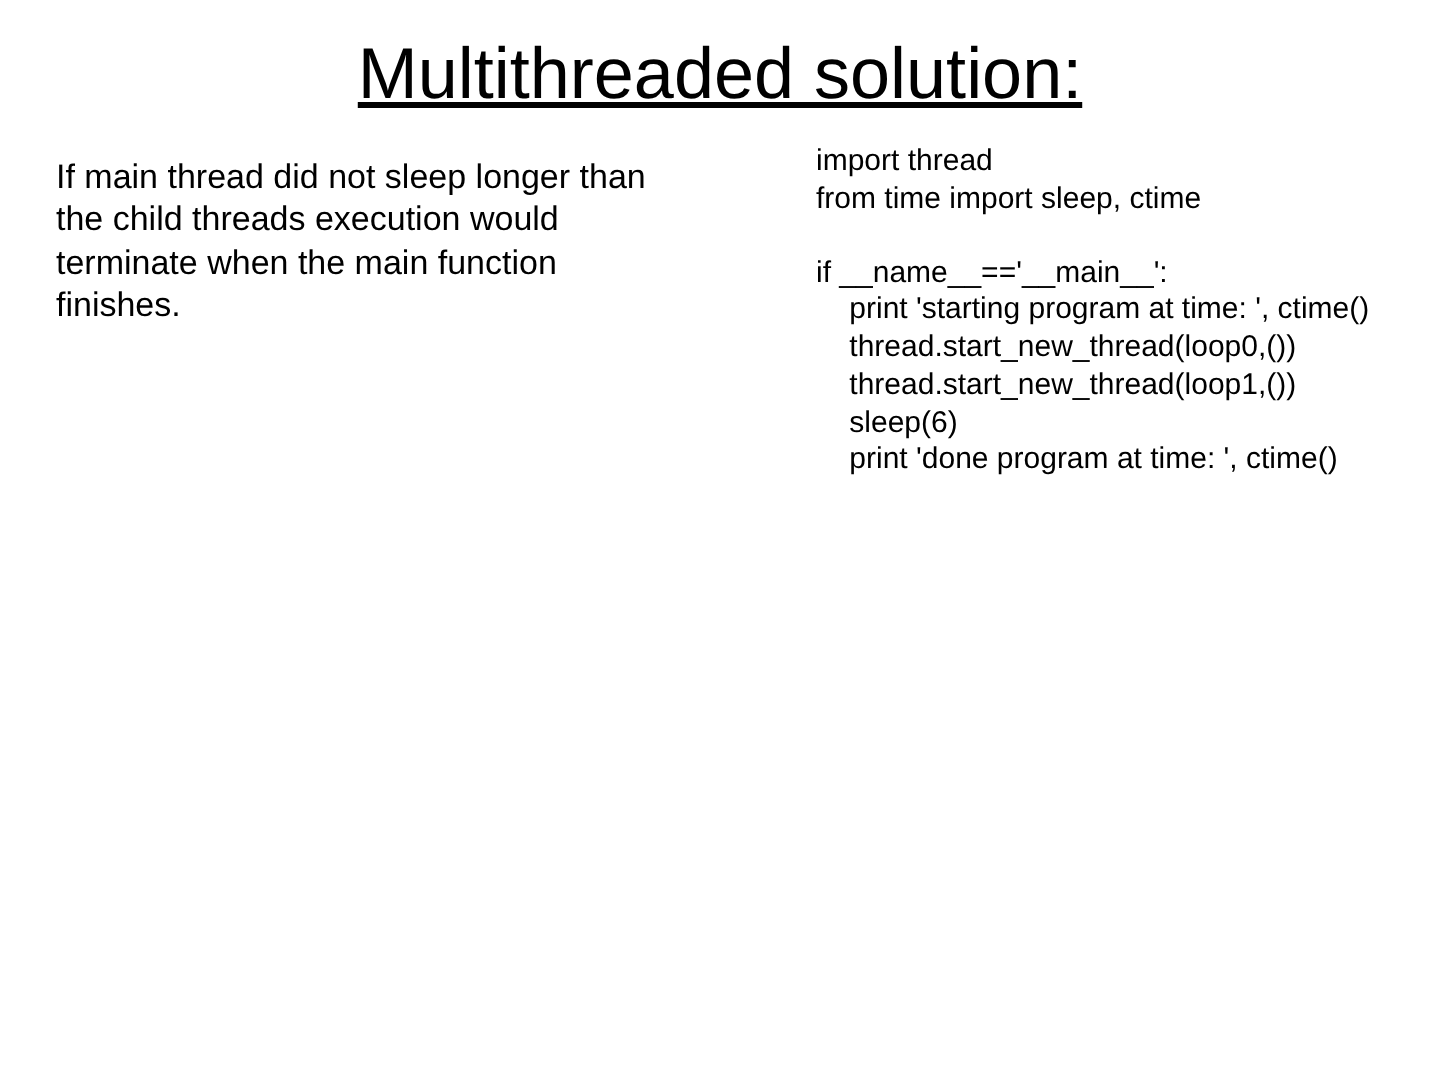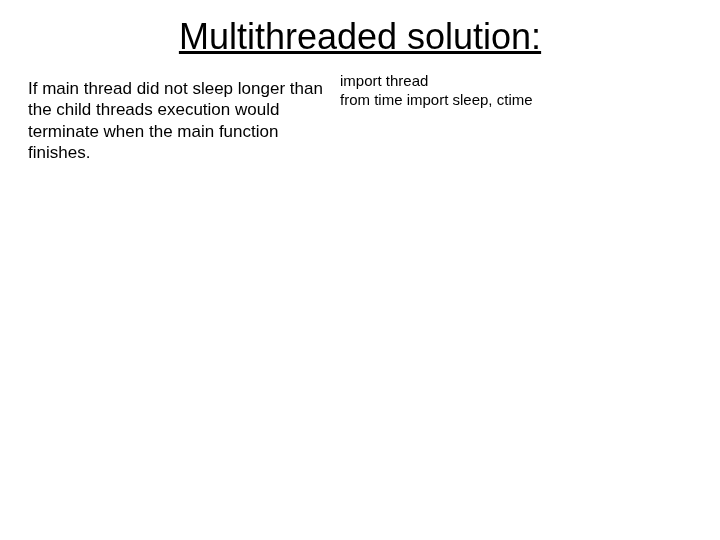--- a/index.html
+++ b/index.html
@@ -26,7 +26,7 @@
     }
     .content {
       display: flex;
-      gap: 12px;
+      gap: 40px;
     }
     .left-col {
       flex: 0 0 300px;

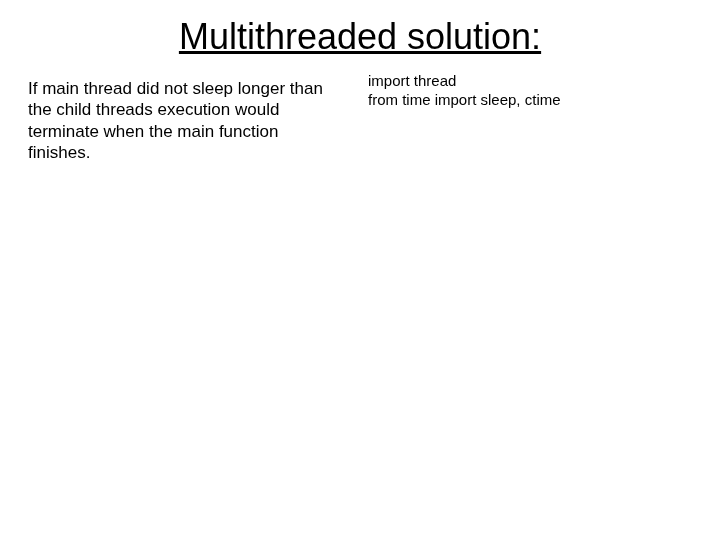--- a/index.html
+++ b/index.html
@@ -39,6 +39,7 @@
       font-size: 15px;
       line-height: 1.25;
       font-family: Arial, Helvetica, sans-serif;
+      margin-left: 40px;
     }
     .code-block {
       white-space: pre;

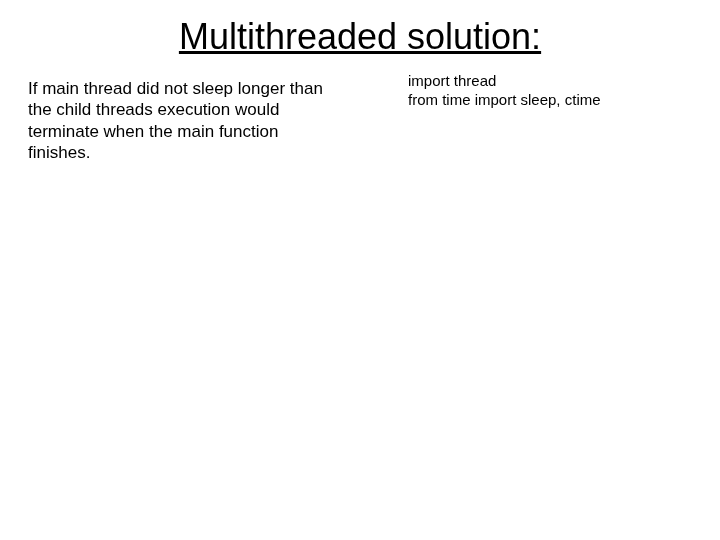--- a/index.html
+++ b/index.html
@@ -58,6 +58,12 @@
     <div class="right-col">
       <div class="code-block code-section">import thread
 from time import sleep, ctime</div>
+      <div class="code-block">if __name__=='__main__':
+    print 'starting program at time: ', ctime()
+    thread.start_new_thread(loop0,())
+    thread.start_new_thread(loop1,())
+    sleep(6)
+    print 'done program at time: ', ctime()</div>
     </div>
   </div>
 </div>

